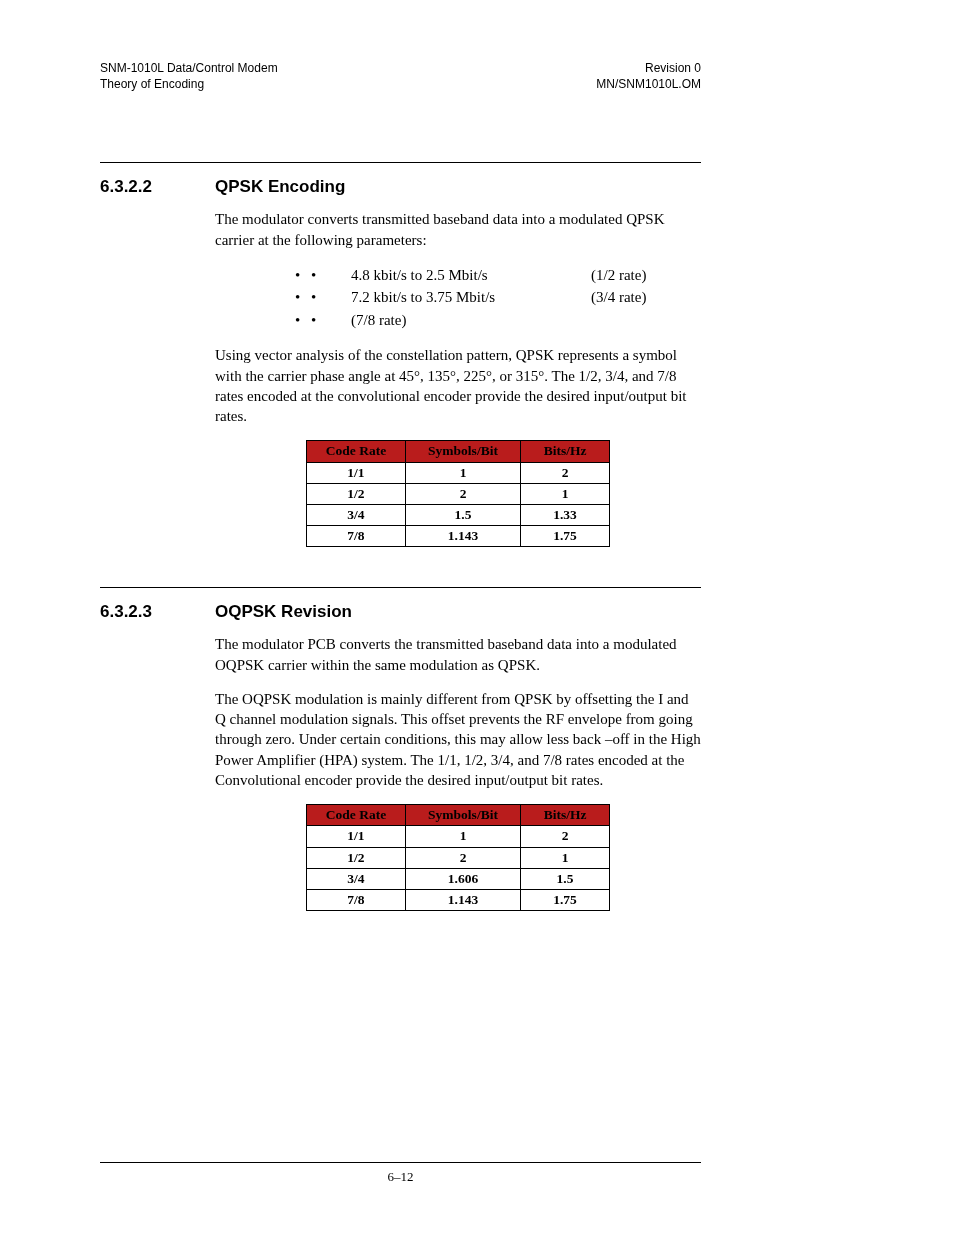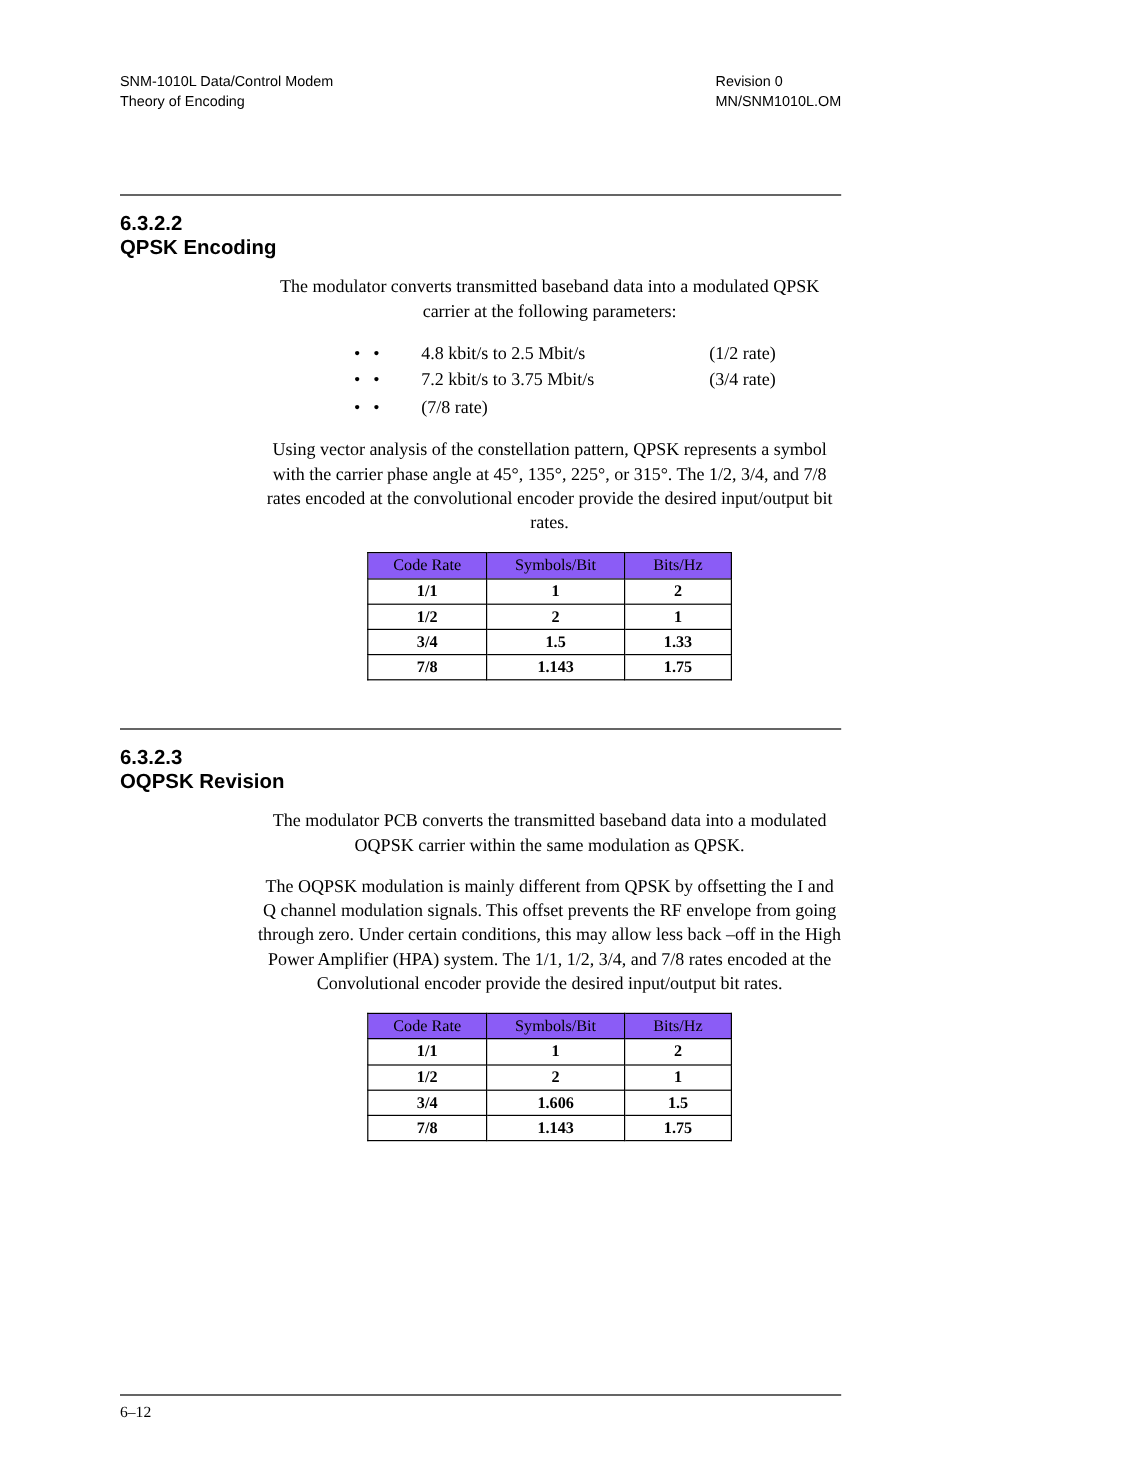--- a/index.html
+++ b/index.html
@@ -112,7 +112,7 @@
       <div>SNM-1010L Data/Control Modem</div>
       <div>Theory of Encoding</div>
     </div>
-    <div style="text-align:left;">
+    <div style="text-align:right;">
       <div>Revision 0</div>
       <div>MN/SNM1010L.OM</div>
     </div>

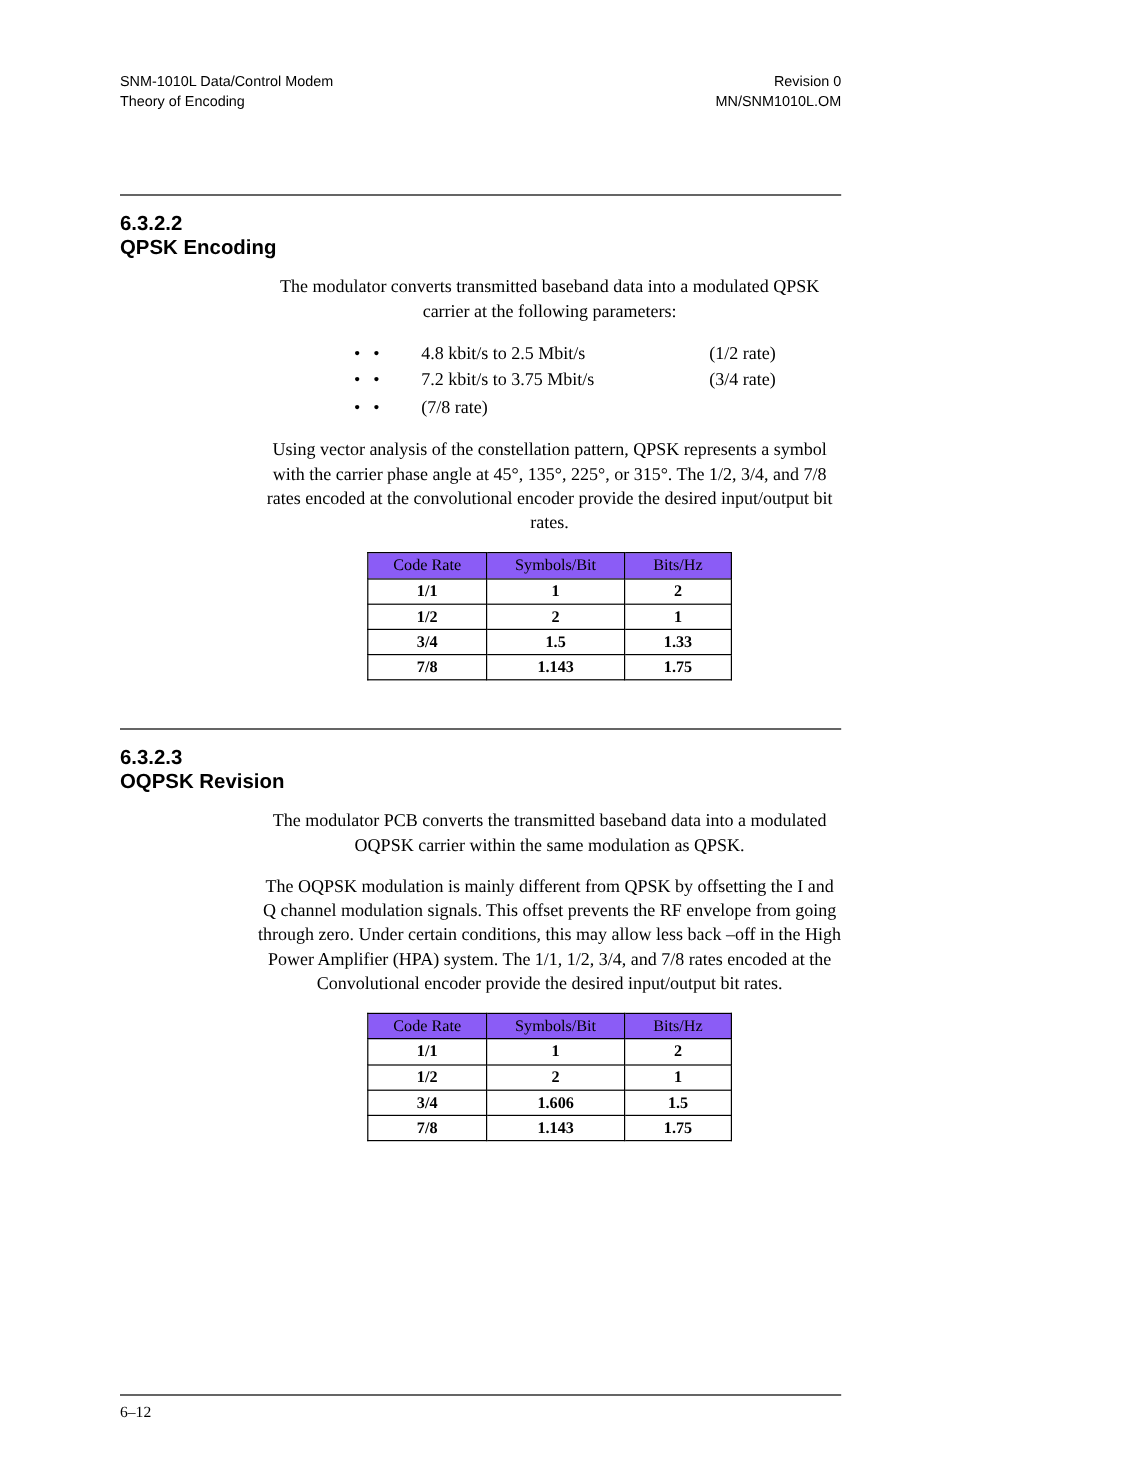--- a/index.html
+++ b/index.html
@@ -41,7 +41,6 @@
       font-weight: bold;
       font-size: 17px;
       margin: 0 0 12px 0;
-      flex-direction: column;
     }
     .section-num {
       width: 115px;

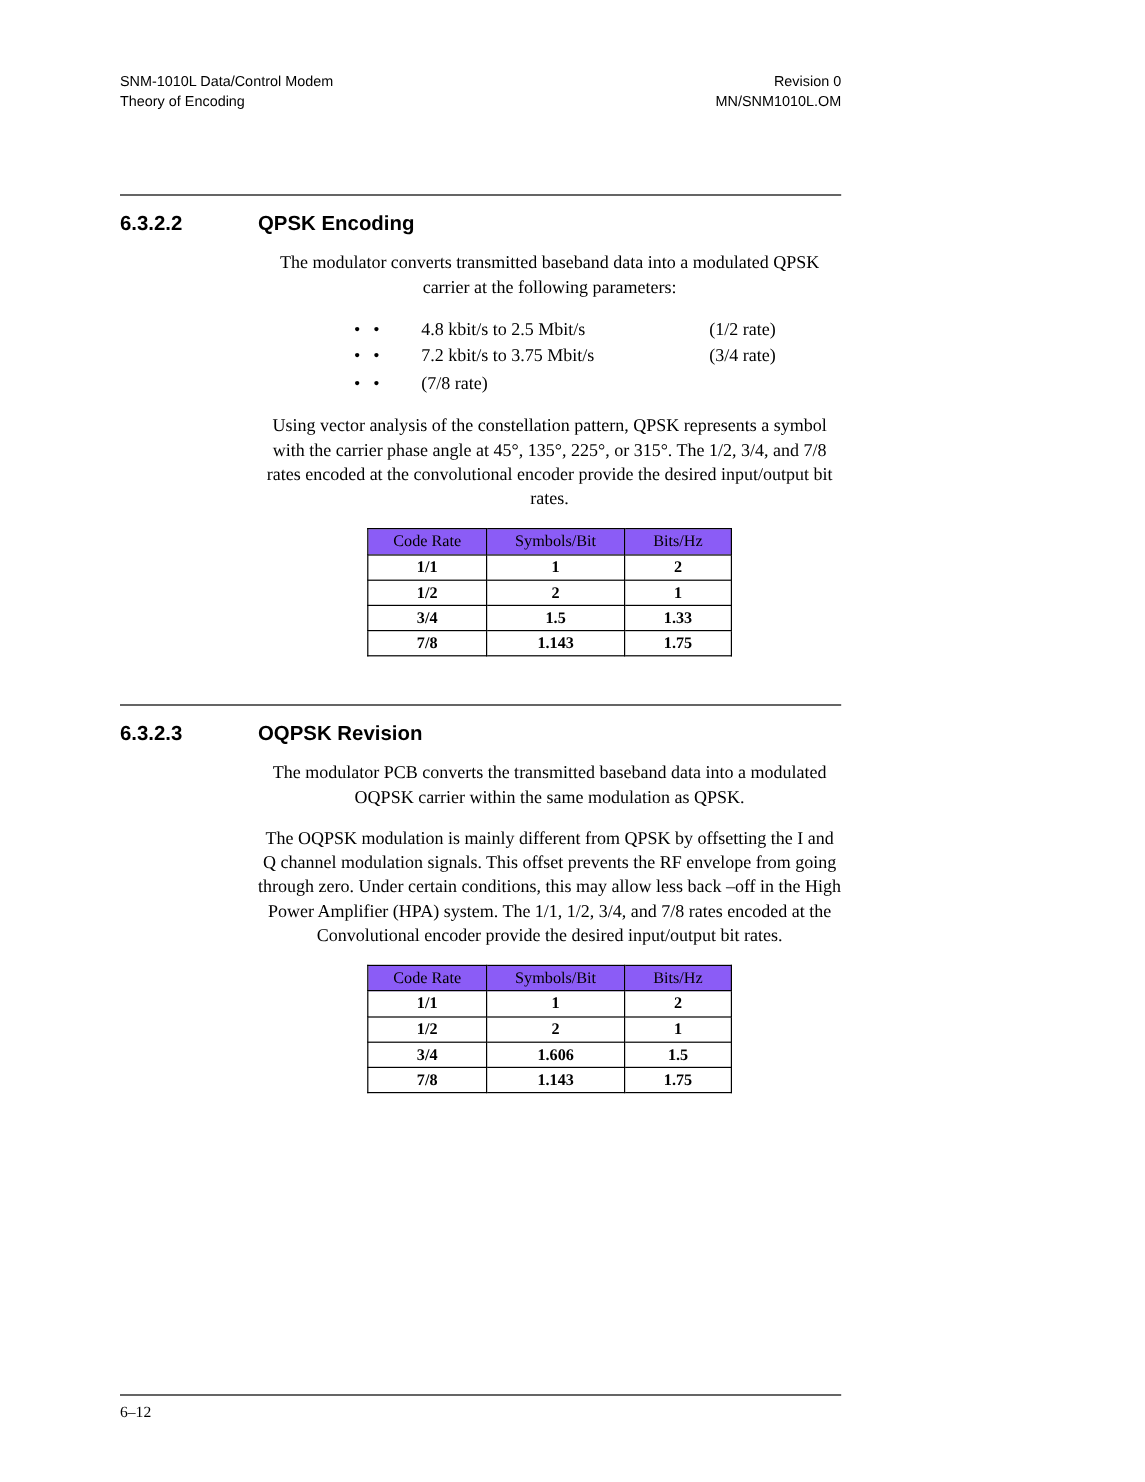--- a/index.html
+++ b/index.html
@@ -52,7 +52,6 @@
     }
     .body-indent p {
       margin: 0 0 14px 0;
-      text-align: center;
     }
     .bullet-list {
       margin: 2px 0 14px 80px;

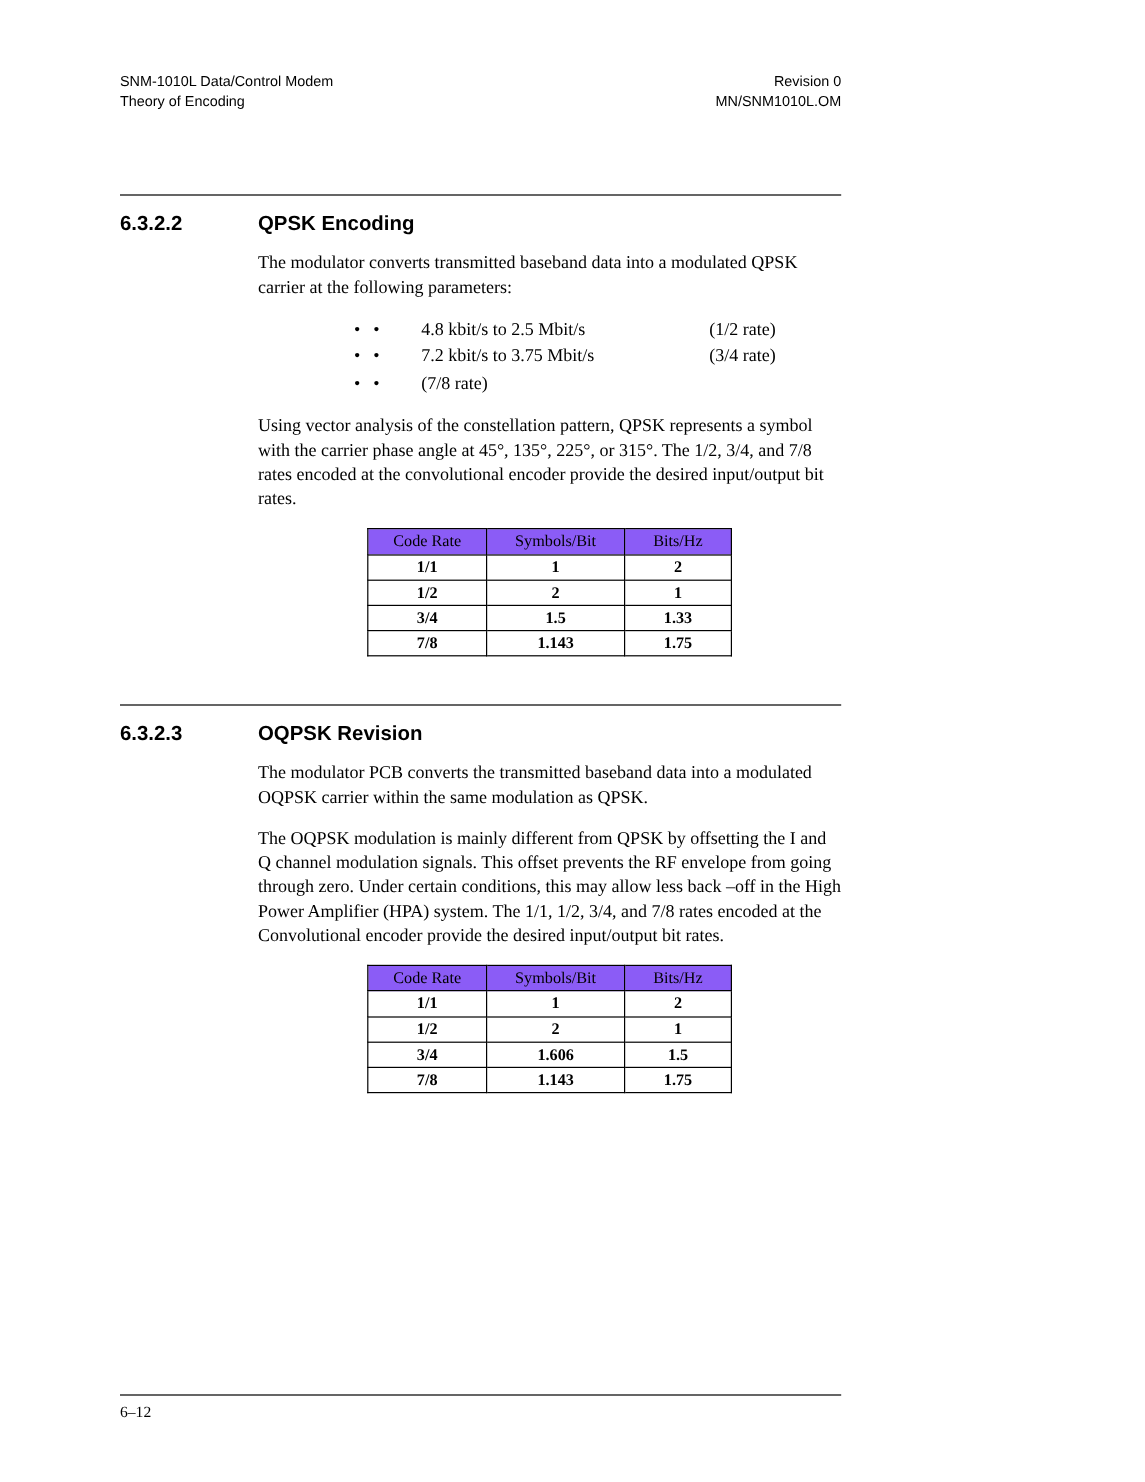--- a/index.html
+++ b/index.html
@@ -82,8 +82,8 @@
       font-weight: bold;
     }
     .data-table th {
-      background: #8b5cf6;
-      font-weight: normal;
+      background: #b91c1c;
+      font-weight: bold;
     }
     .data-table .col1 { width: 82px; }
     .data-table .col2 { width: 98px; }

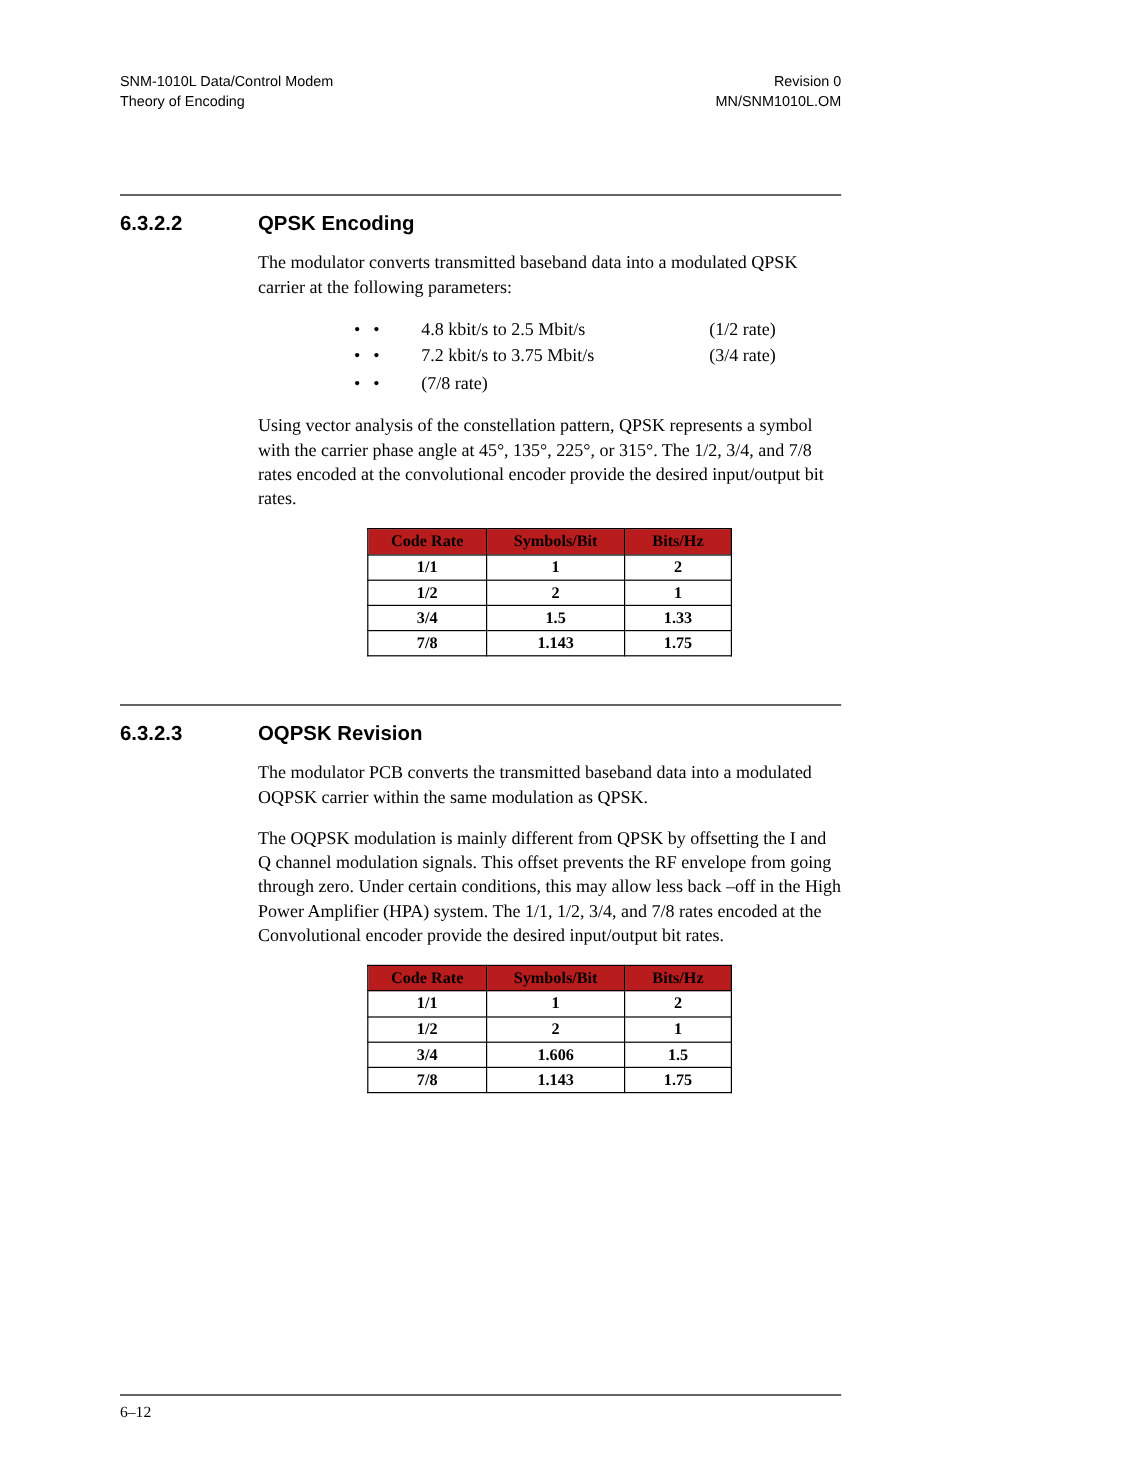--- a/index.html
+++ b/index.html
@@ -95,7 +95,7 @@
       bottom: 50px;
     }
     .page-num {
-      text-align: left;
+      text-align: center;
       font-size: 13px;
       margin-top: 6px;
     }

